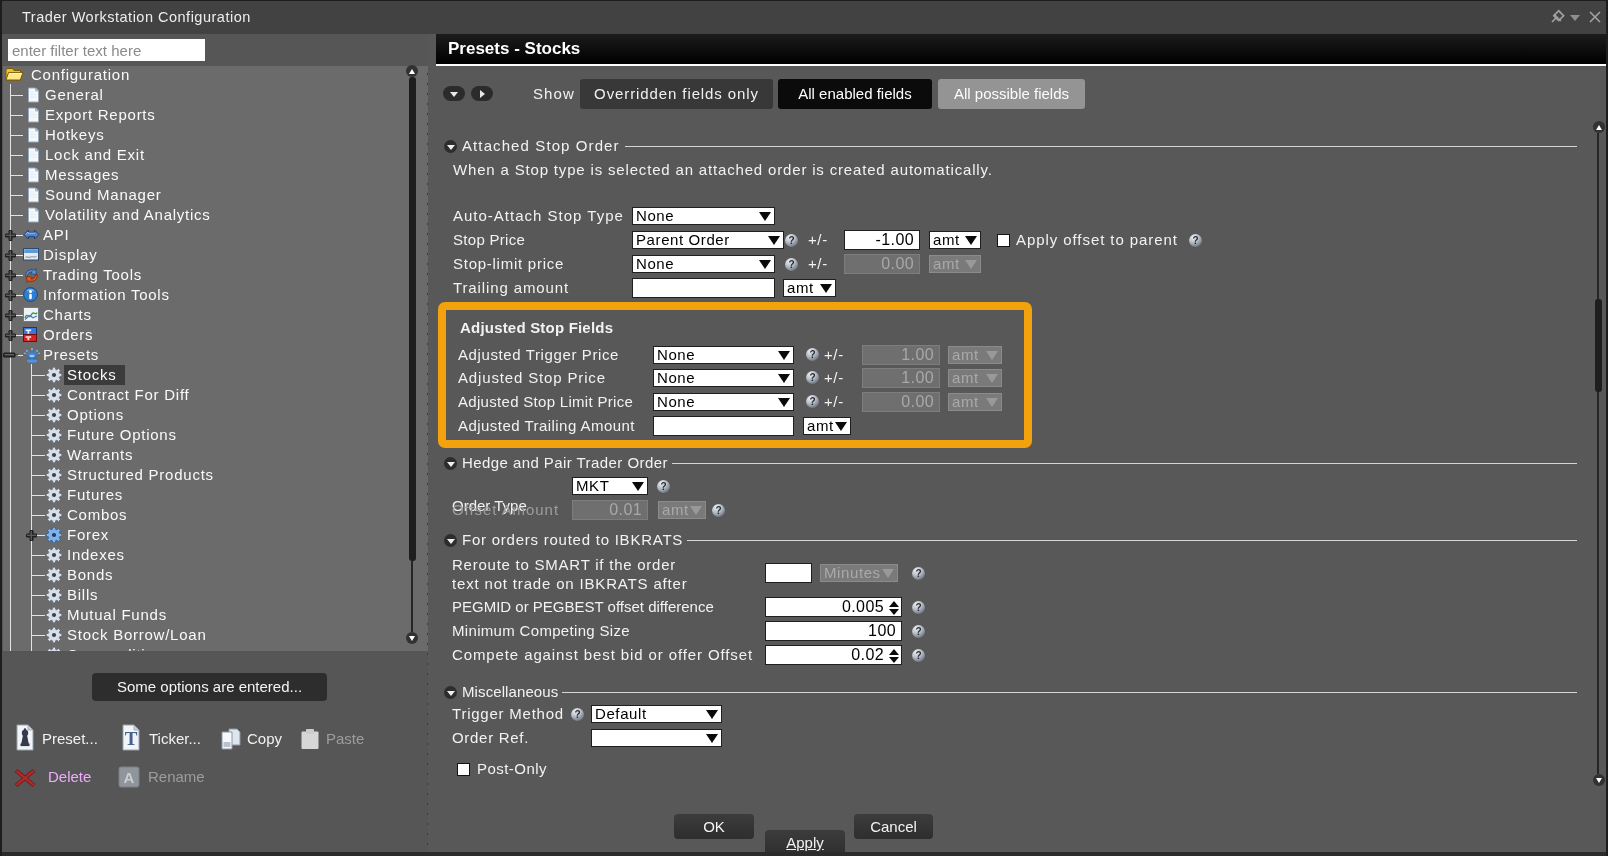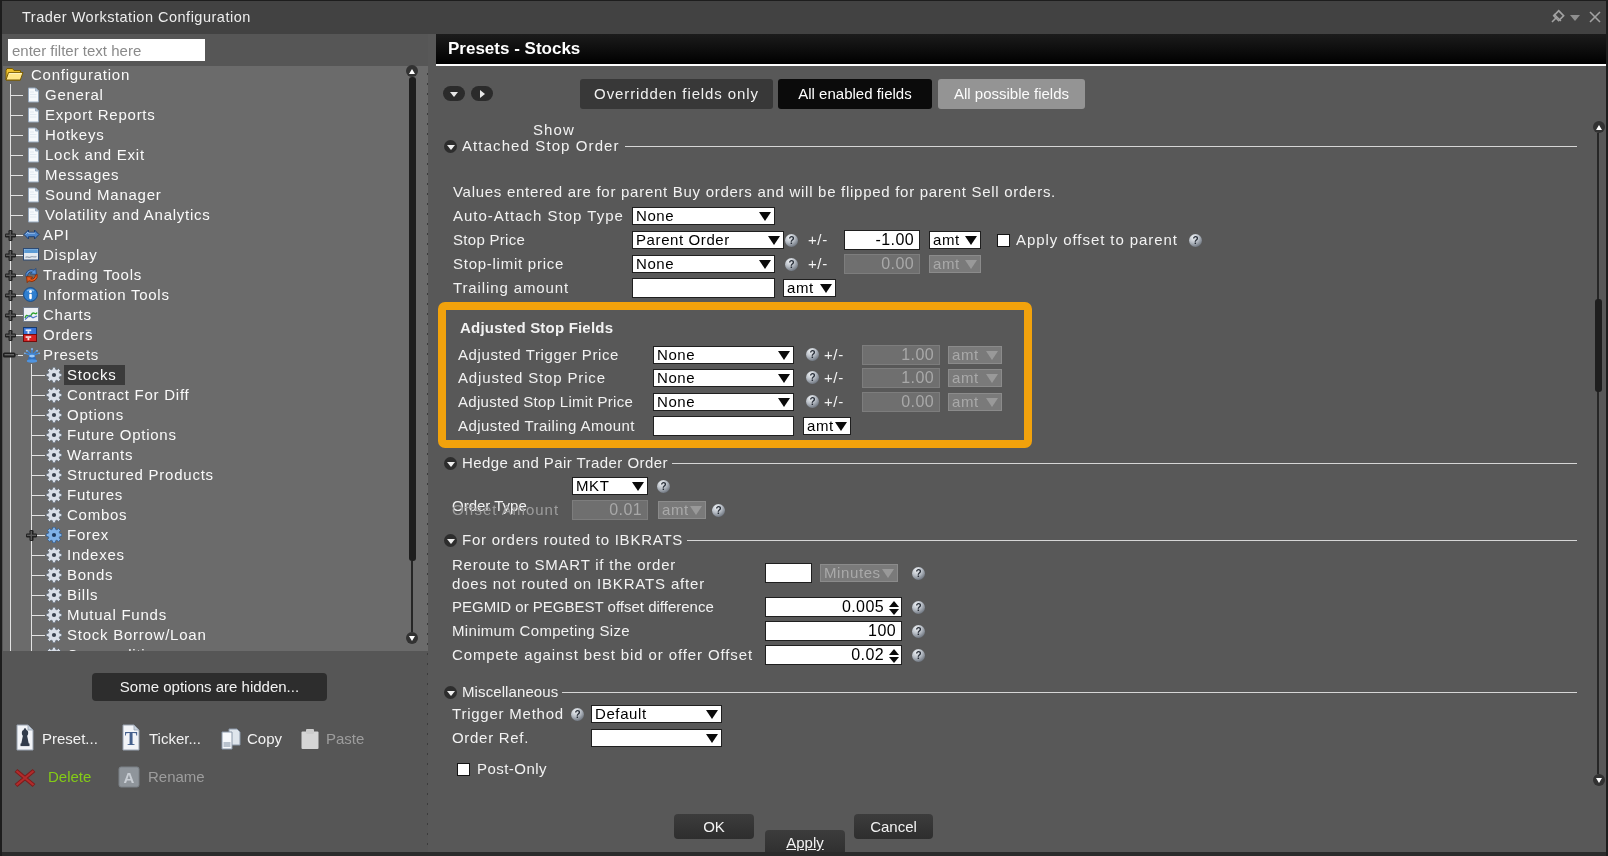--- a/index.html
+++ b/index.html
@@ -456,7 +456,7 @@
 <div class="ab" style="left:43px;top:52px;width:22px;height:15px;background:#2b2b2b;border-radius:8px;">
       <span style="position:absolute;left:9px;top:4px;width:0;height:0;border-top:4px solid transparent;border-bottom:4px solid transparent;border-left:5px solid #e8e8e8;"></span>
     </div>
-<div class="ab t" style="left:105px;top:50px;line-height:20px;letter-spacing:1.1px;margin-top:36px;">Show</div>
+<div class="ab t" style="left:105px;top:50px;line-height:20px;letter-spacing:1.1px;">Show</div>
 <div class="ab" style="left:152px;top:45px;width:193px;height:30px;background:#383838;border-radius:3px;line-height:30px;text-align:center;font-size:15px;color:#f0f0f0;"><span style="letter-spacing:0.9px">Overridden fields only</span></div>
 <div class="ab" style="left:350px;top:45px;width:154px;height:30px;background:#0b0b0b;border-radius:3px;line-height:30px;text-align:center;font-size:15px;color:#fff;">All enabled fields</div>
 <div class="ab" style="left:510px;top:45px;width:147px;height:30px;background:#949494;border-radius:3px;line-height:30px;text-align:center;font-size:15px;color:#fcfcfc;">All possible fields</div>

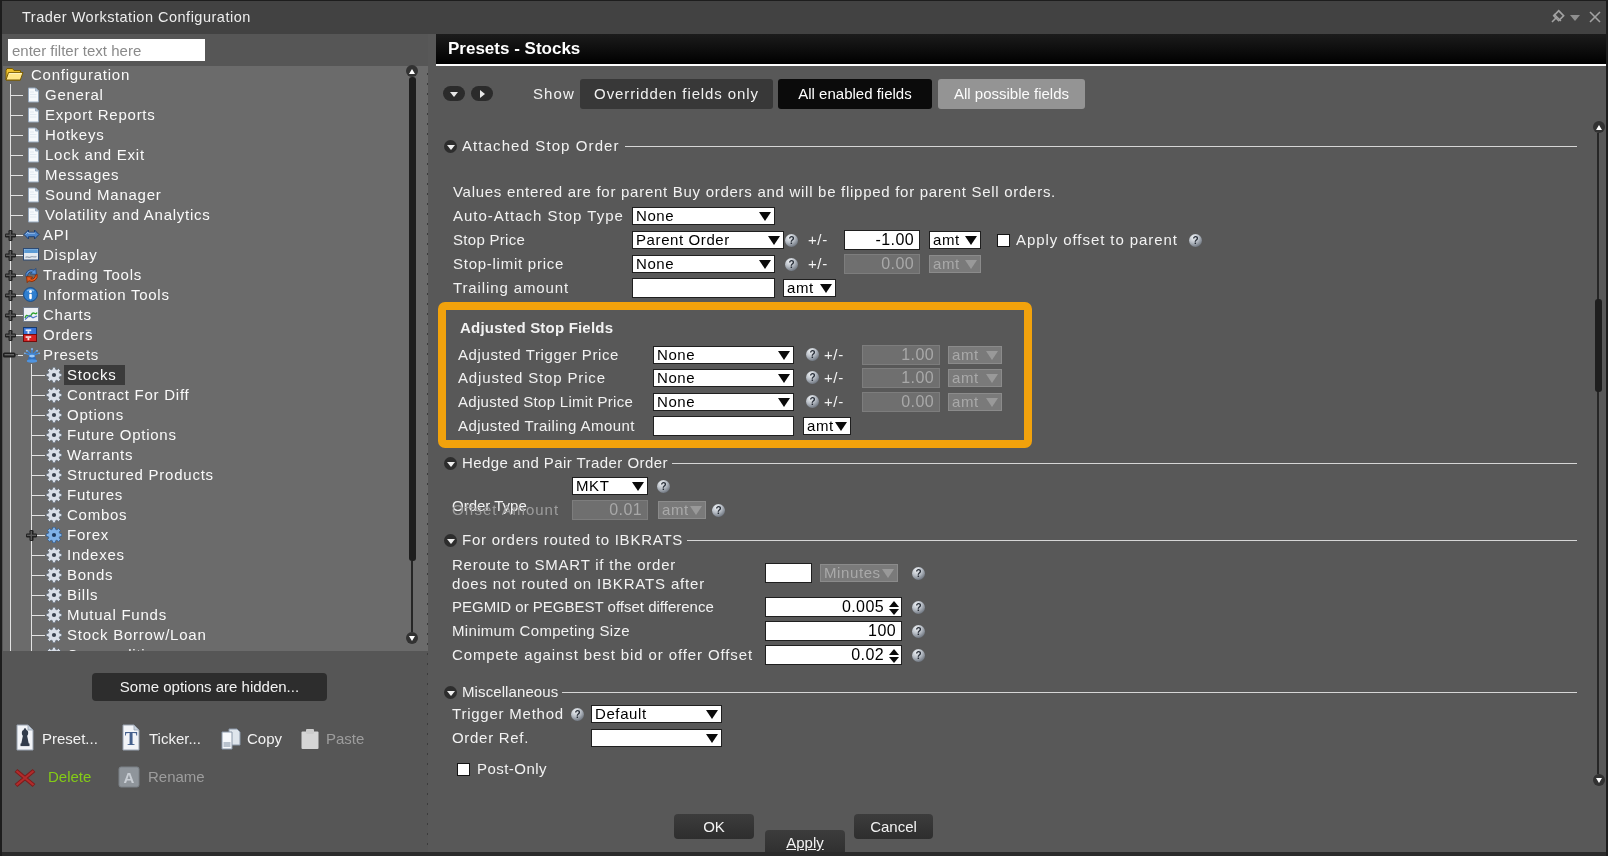--- a/index.html
+++ b/index.html
@@ -465,6 +465,7 @@
     </div>
 <div class="ab t" style="left:34px;top:102px;line-height:20px;letter-spacing:1.1px;">Attached Stop Order</div>
 <div class="secline" style="left:197px;top:112px;width:952px;"></div>
+<div class="ab t" style="left:25px;top:126px;line-height:20px;letter-spacing:0.83px;">When a Stop type is selected an attached order is created automatically.</div>
 <div class="ab t" style="left:25px;top:148px;line-height:20px;letter-spacing:0.72px;">Values entered are for parent Buy orders and will be flipped for parent Sell orders.</div>
 <div class="ab t" style="left:25px;top:172px;line-height:20px;letter-spacing:1.0px;">Auto-Attach Stop Type</div>
 <div class="combo" style="left:204px;top:173px;width:143px;">None<span class="arr"></span></div>

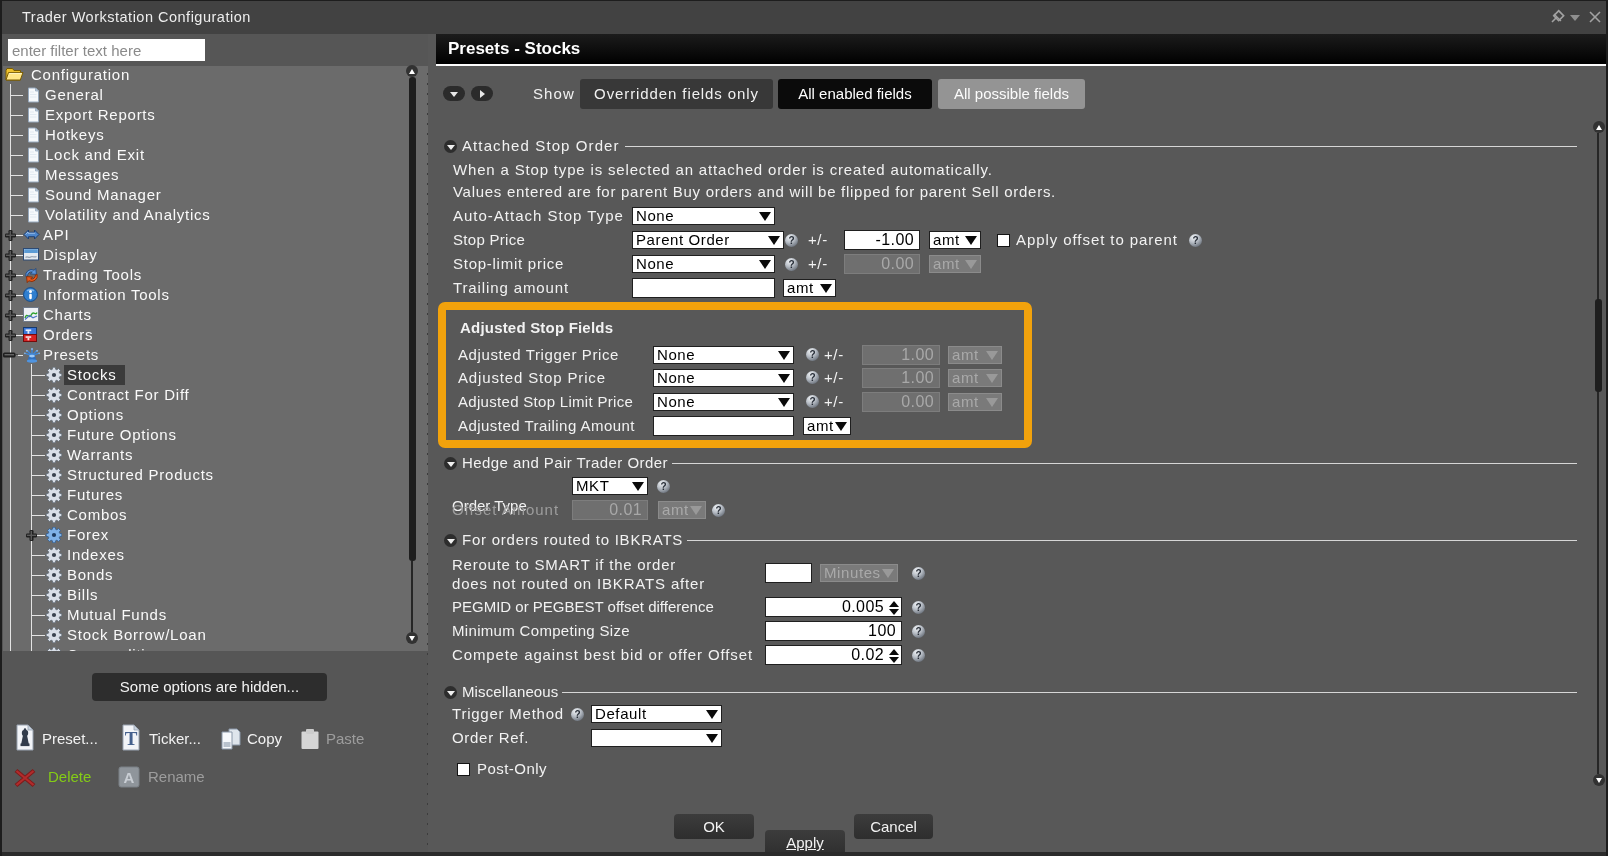--- a/index.html
+++ b/index.html
@@ -466,7 +466,6 @@
 <div class="ab t" style="left:34px;top:102px;line-height:20px;letter-spacing:1.1px;">Attached Stop Order</div>
 <div class="secline" style="left:197px;top:112px;width:952px;"></div>
 <div class="ab t" style="left:25px;top:126px;line-height:20px;letter-spacing:0.83px;">When a Stop type is selected an attached order is created automatically.</div>
-<div class="ab t" style="left:25px;top:148px;line-height:20px;letter-spacing:0.72px;">Values entered are for parent Buy orders and will be flipped for parent Sell orders.</div>
 <div class="ab t" style="left:25px;top:172px;line-height:20px;letter-spacing:1.0px;">Auto-Attach Stop Type</div>
 <div class="combo" style="left:204px;top:173px;width:143px;">None<span class="arr"></span></div>
 <div class="ab t" style="left:25px;top:196px;line-height:20px;letter-spacing:0.3px;">Stop Price</div>

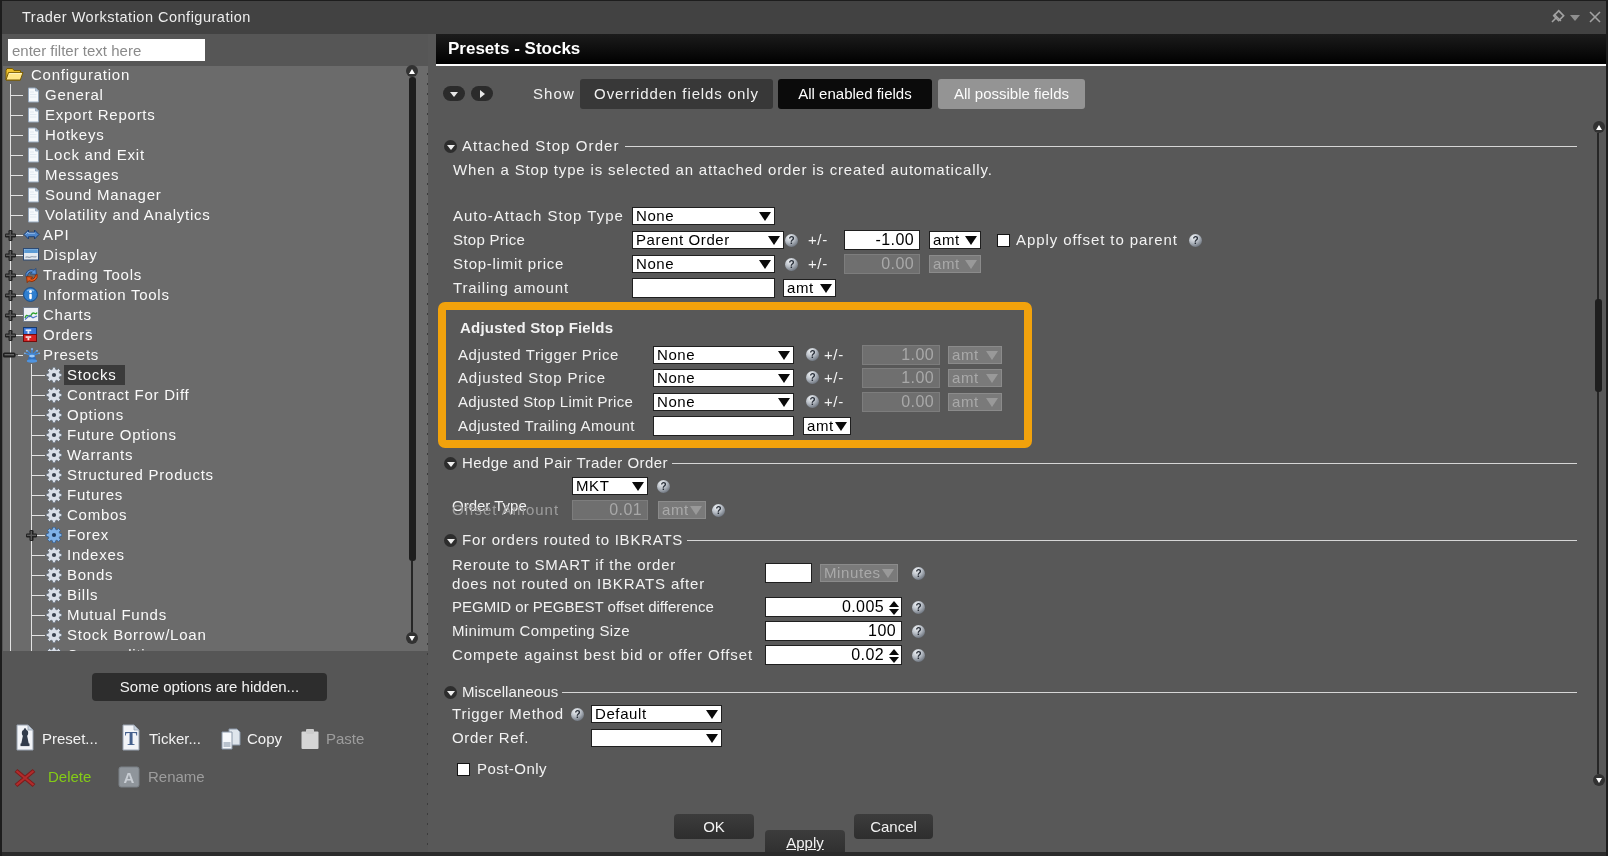--- a/index.html
+++ b/index.html
@@ -527,7 +527,7 @@
 <div class="ab t" style="left:34px;top:496px;line-height:20px;letter-spacing:0.76px;">For orders routed to IBKRATS</div>
 <div class="secline" style="left:259px;top:506px;width:890px;"></div>
 <div class="ab t" style="left:24px;top:521px;line-height:20px;letter-spacing:0.76px;">Reroute to SMART if the order</div>
-<div class="ab t" style="left:24px;top:540px;line-height:20px;letter-spacing:0.83px;">does not routed on IBKRATS after</div>
+<div class="ab t" style="left:24px;top:540px;line-height:20px;letter-spacing:0.83px;">text not trade on IBKRATS after</div>
 <div class="inp" style="left:337px;top:529px;width:47px;"></div>
 <div class="combo dis" style="left:392px;top:530px;width:78px;">Minutes<span class="arr"></span></div>
 <div class="q" style="left:484px;top:533px;">?</div>

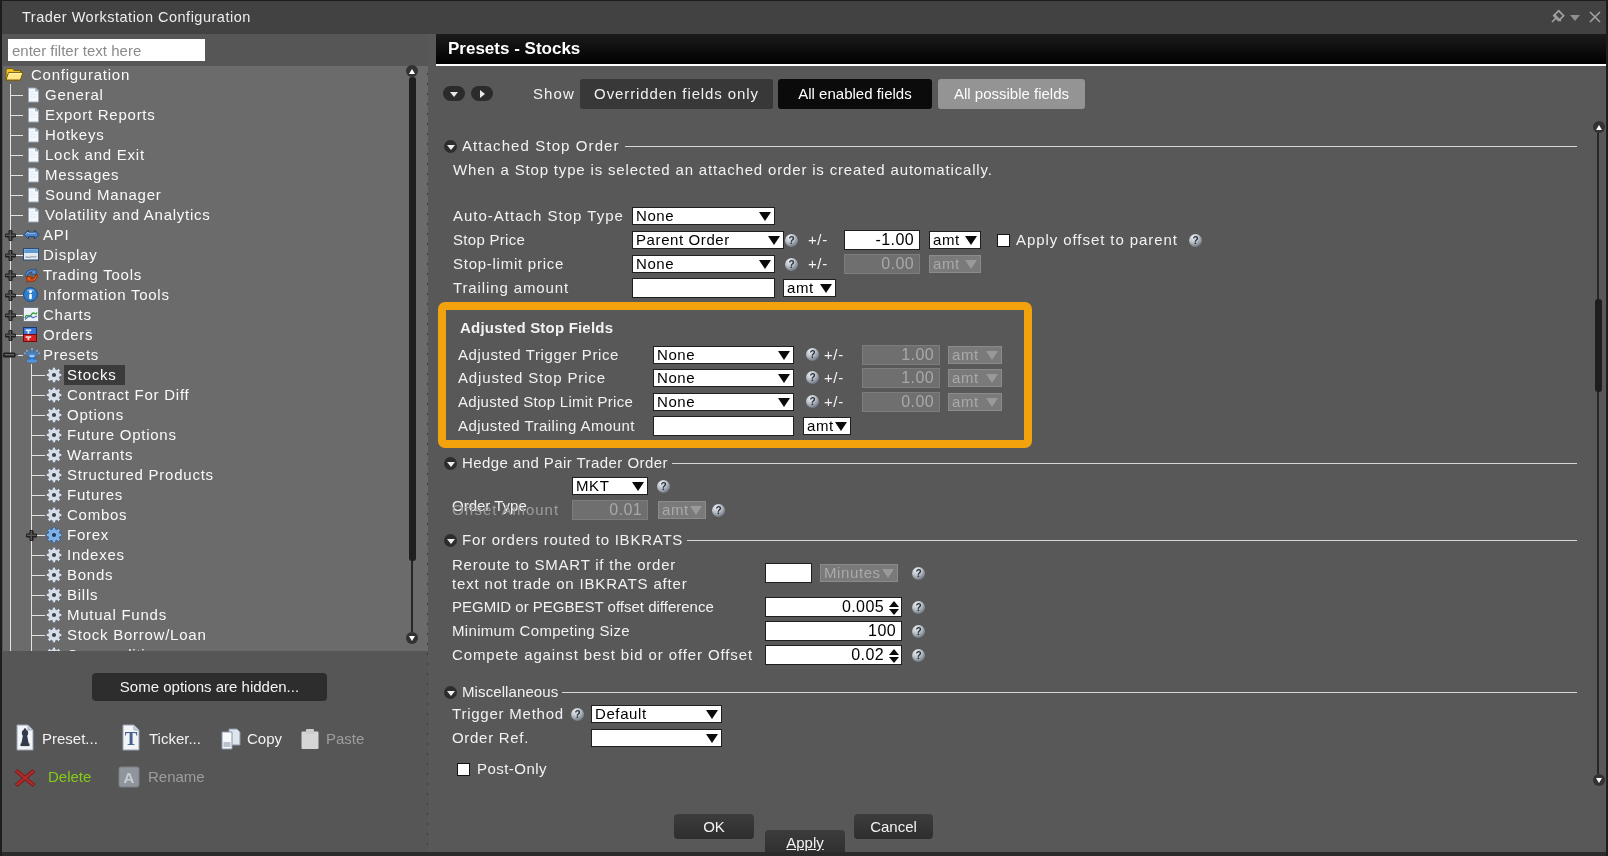--- a/index.html
+++ b/index.html
@@ -327,7 +327,7 @@
   <div class="sbcirc" style="left:404px;top:598px;">
       <i class="td"></i>
     </div>
-  <div class="btn" style="left:90px;top:639px;width:235px;height:28px;line-height:28px;background:#2d2d2d;border-radius:4px;font-size:15px;">Some options are hidden...</div>
+  <div class="btn" style="left:90px;top:639px;width:235px;height:28px;line-height:28px;background:#2d2d2d;border-radius:4px;font-size:15px;">Some options are entered...</div>
   <div class="ab" style="left:13px;top:690px;"><svg width="20" height="27" viewBox="0 0 20 27">
 <path d="M2,1 L13,1 L18,6 L18,26 L2,26 Z" fill="#f2f4f8" stroke="#98a2b0" stroke-width="1"></path>
 <path d="M13,1 L13,6 L18,6 Z" fill="#c8d2de" stroke="#98a2b0" stroke-width="0.8"></path>

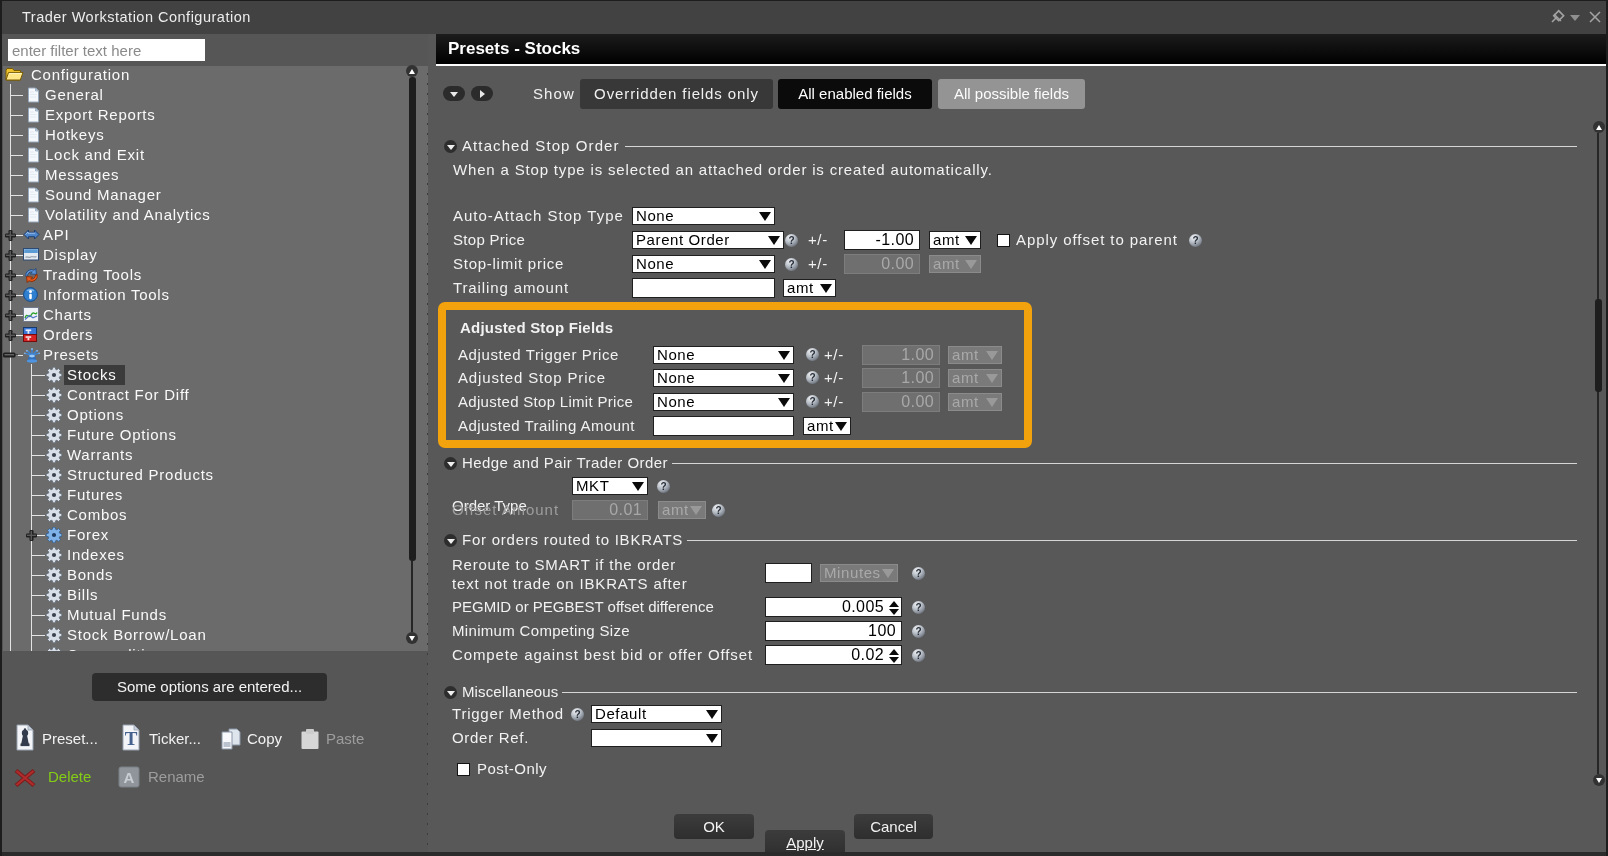--- a/index.html
+++ b/index.html
@@ -358,7 +358,7 @@
 <path d="M4,3.5 L22,18.5 M22,3.5 L4,18.5" stroke="#7e1b1b" stroke-width="4.2" stroke-linecap="butt"></path>
 <path d="M4.5,4 L21.5,18 M21.5,4 L4.5,18" stroke="#b12c2c" stroke-width="2.2" stroke-linecap="butt"></path>
 </svg></div>
-<div class="ab" style="left:46px;top:733px;font-size:15px;color:#84cc16;line-height:20px;">Delete</div>
+<div class="ab" style="left:46px;top:733px;font-size:15px;color:#f0abfc;line-height:20px;">Delete</div>
 <div class="ab" style="left:116px;top:732px;"><svg width="22" height="22" viewBox="0 0 22 22">
 <rect x="1" y="1" width="20" height="20" rx="2" fill="#8f959b" stroke="#7a8086"></rect>
 <text x="11" y="16.5" font-size="15" font-weight="bold" font-family="Liberation Sans" fill="#c9ced4" text-anchor="middle">A</text>

